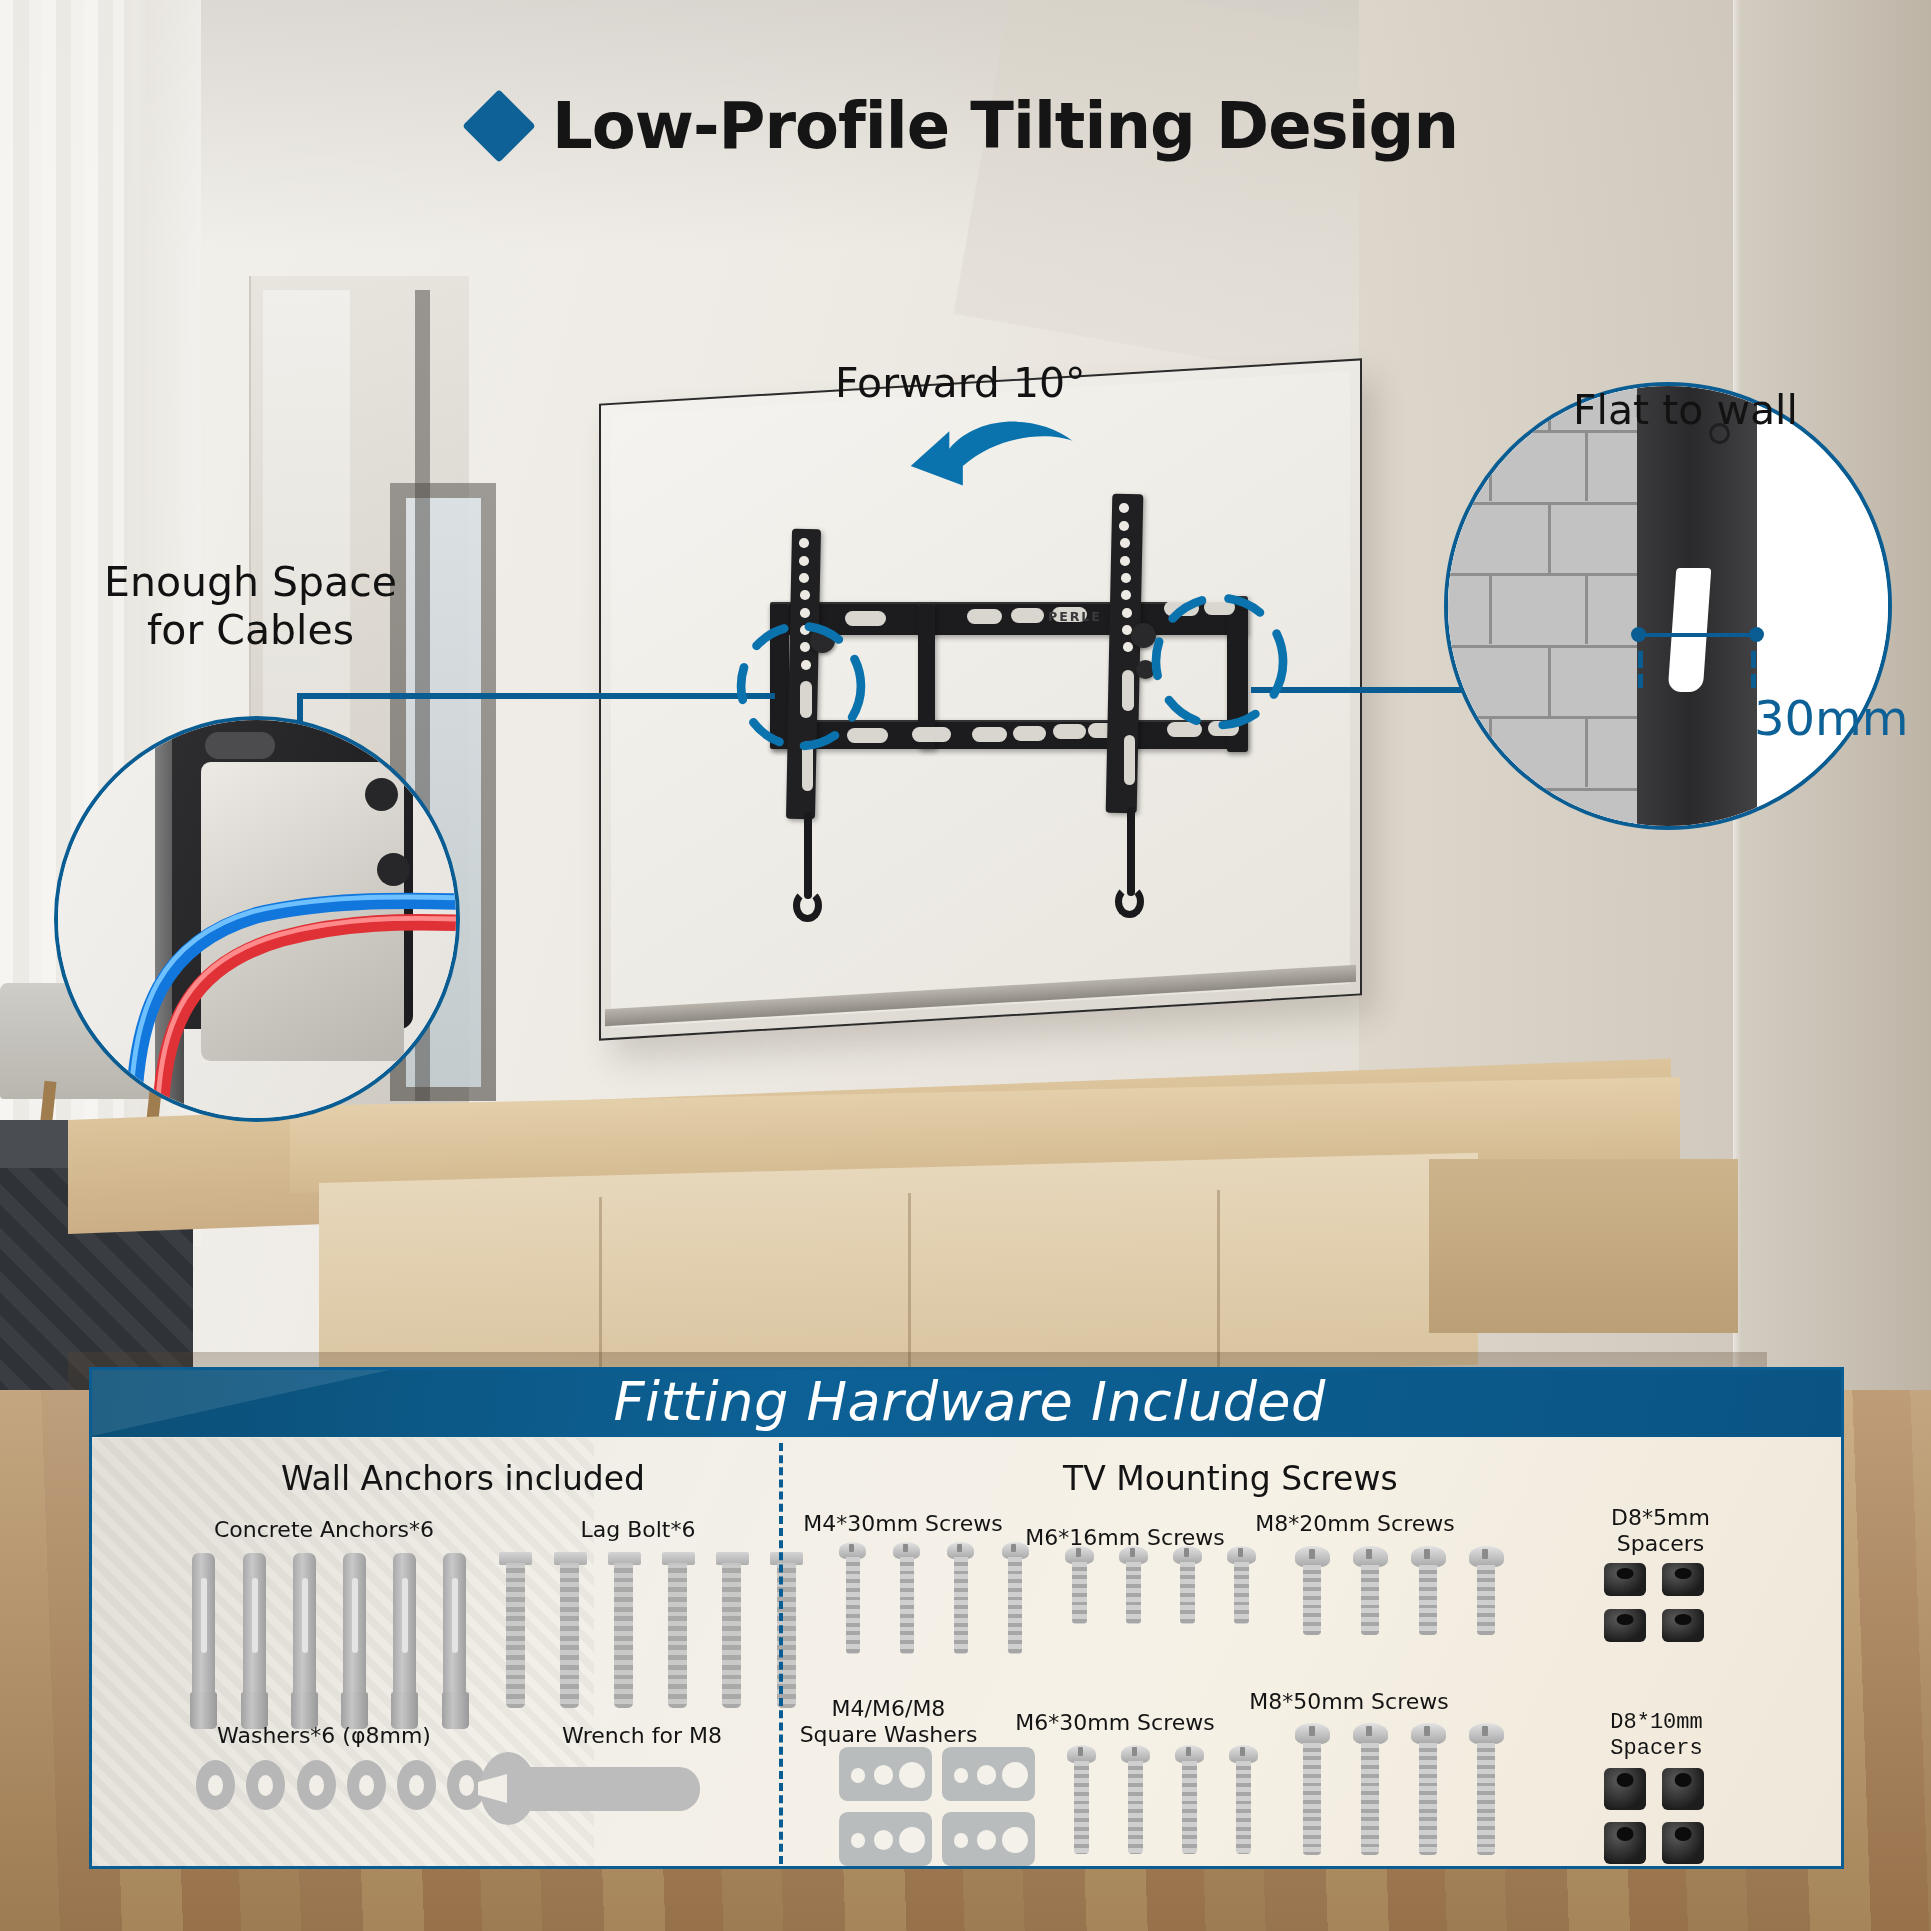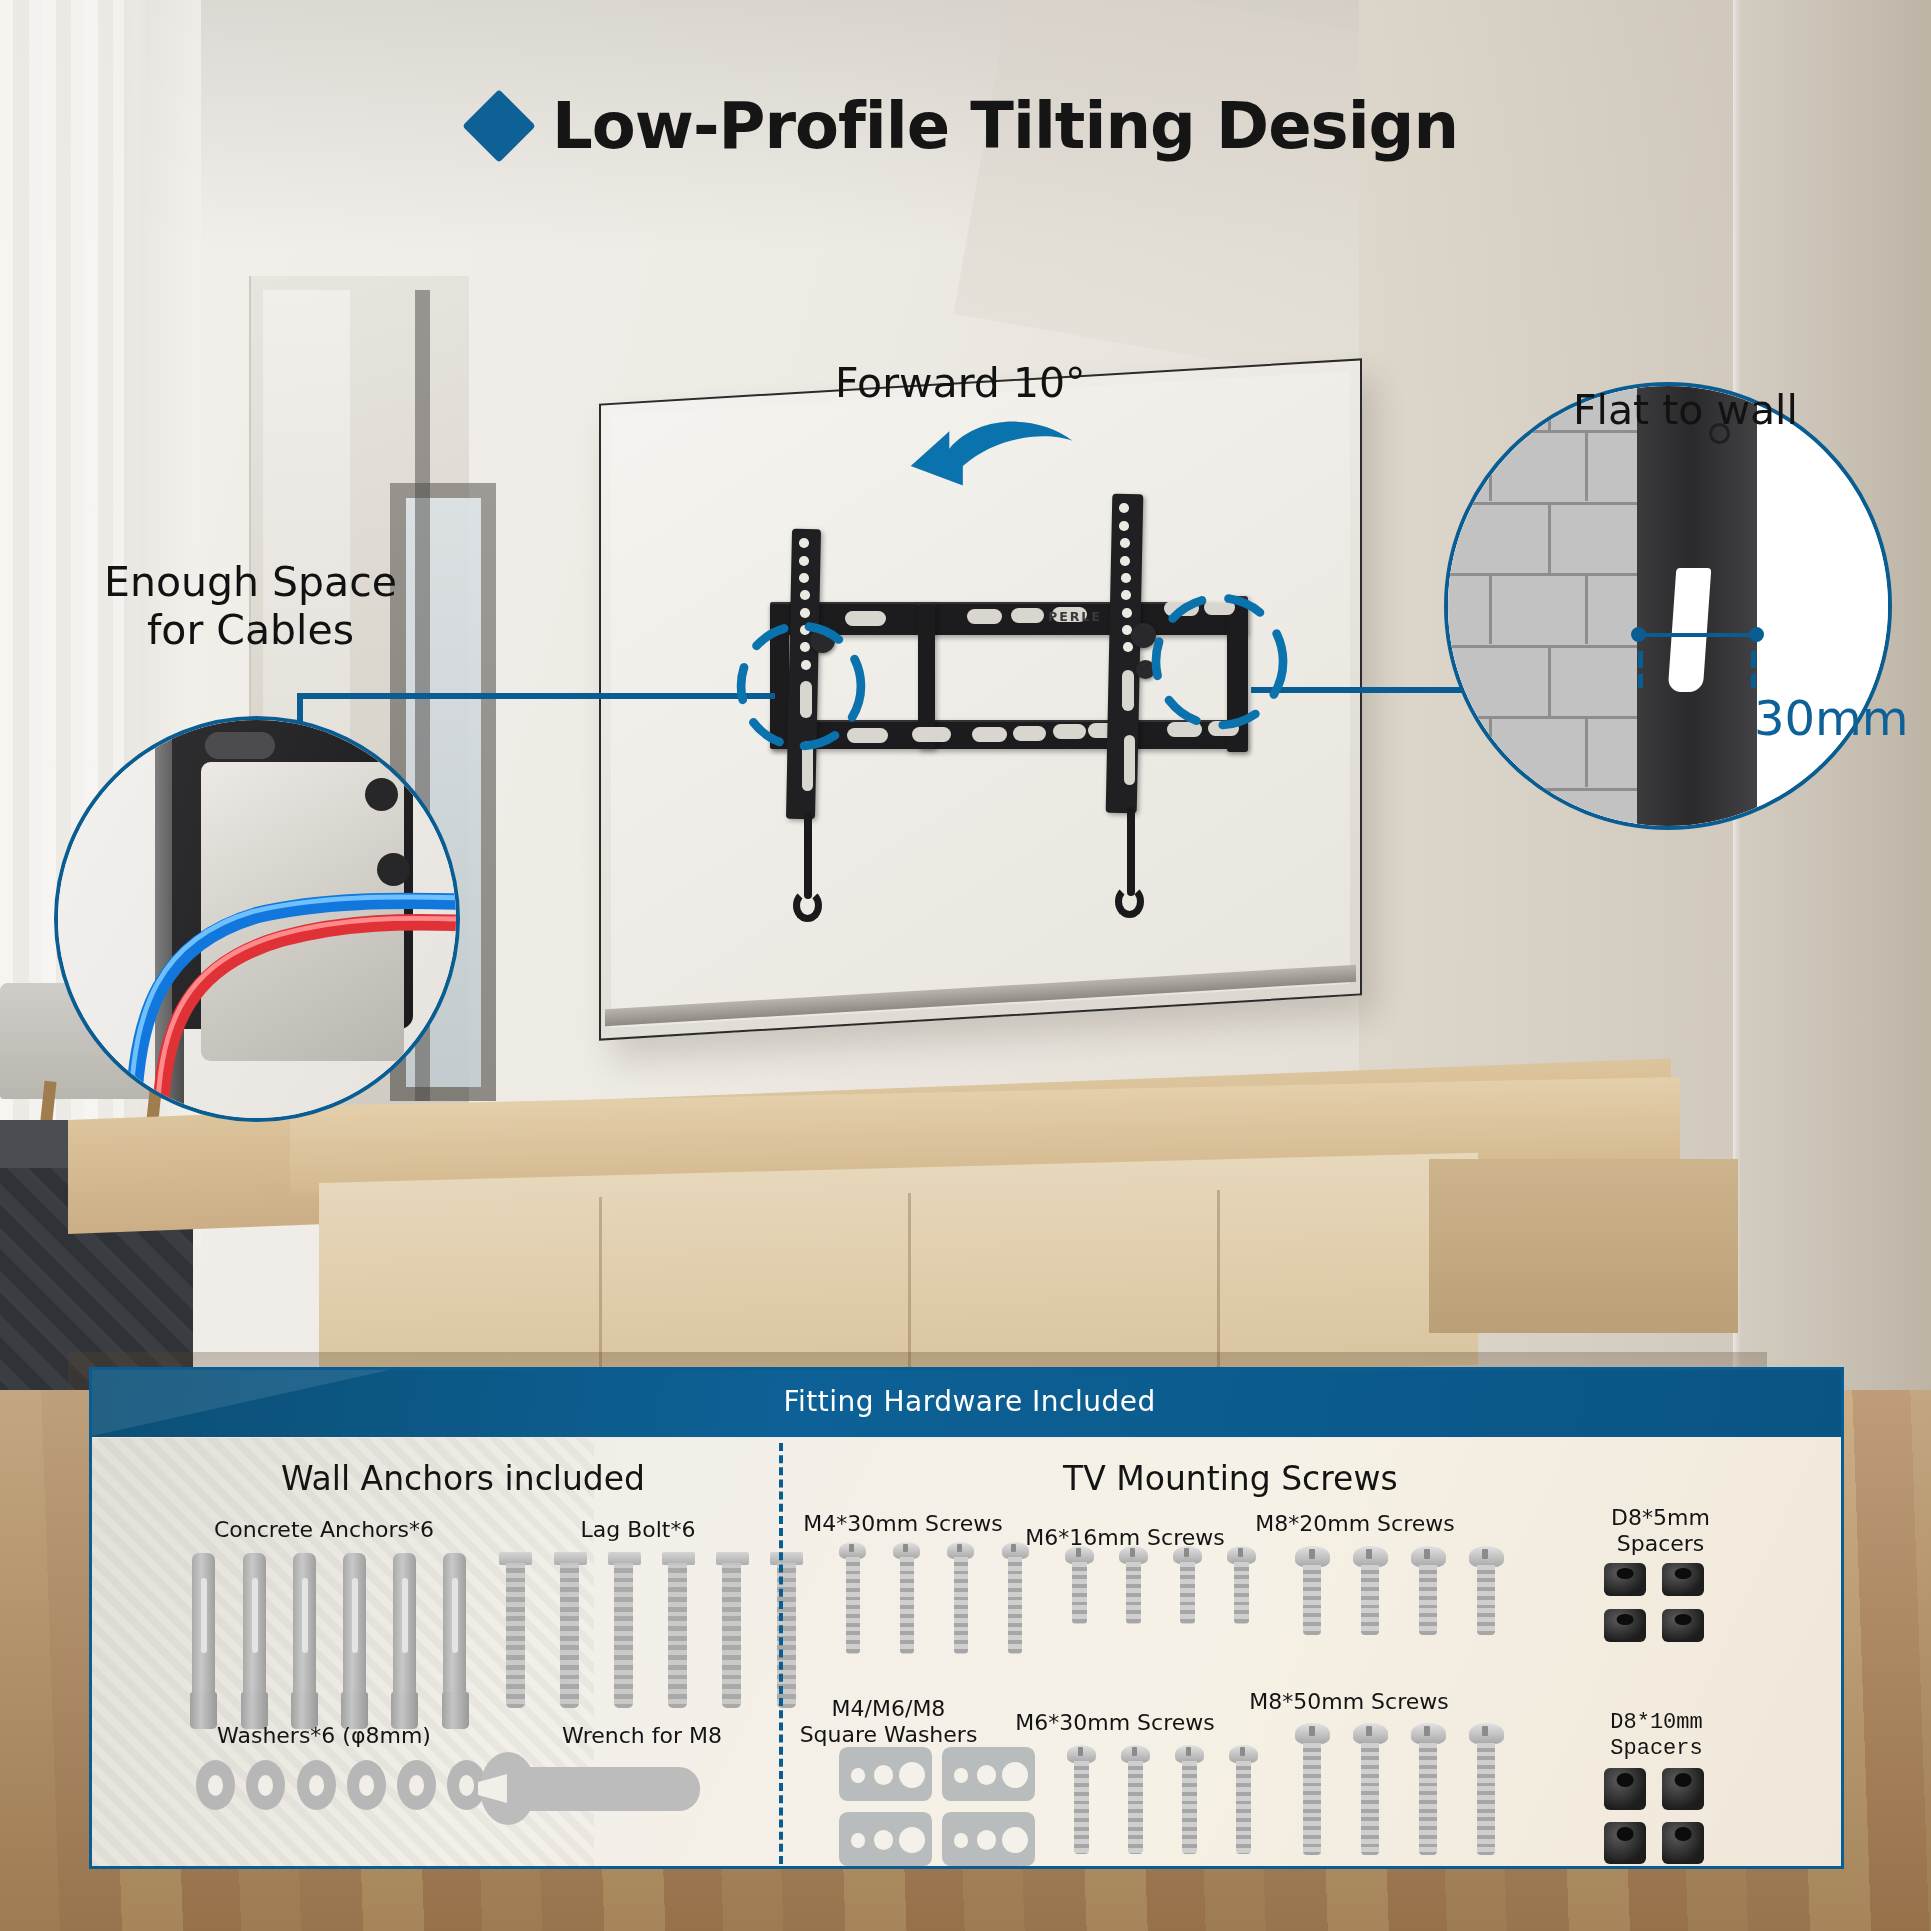--- a/index.html
+++ b/index.html
@@ -305,8 +305,8 @@
     border-right:319px solid transparent;
   }
   .hw-banner-txt{
-    color:#fff; font-size:28px; font-family:"DejaVu Sans", sans-serif;
-    position:relative; z-index:2; letter-spacing:0.5px;
+    color:#fff; font-size:54px; font-family:"DejaVu Sans", sans-serif;
+    position:relative; z-index:2; letter-spacing:0.5px;font-style:italic;
   }
   .hw-body{ position:absolute; left:0; top:68px; width:1755px; height:431px;
     background:linear-gradient(115deg,#e2dfd9 0%,#f2efe9 28%,#f6f1e6 60%,#efe7d9 100%);

